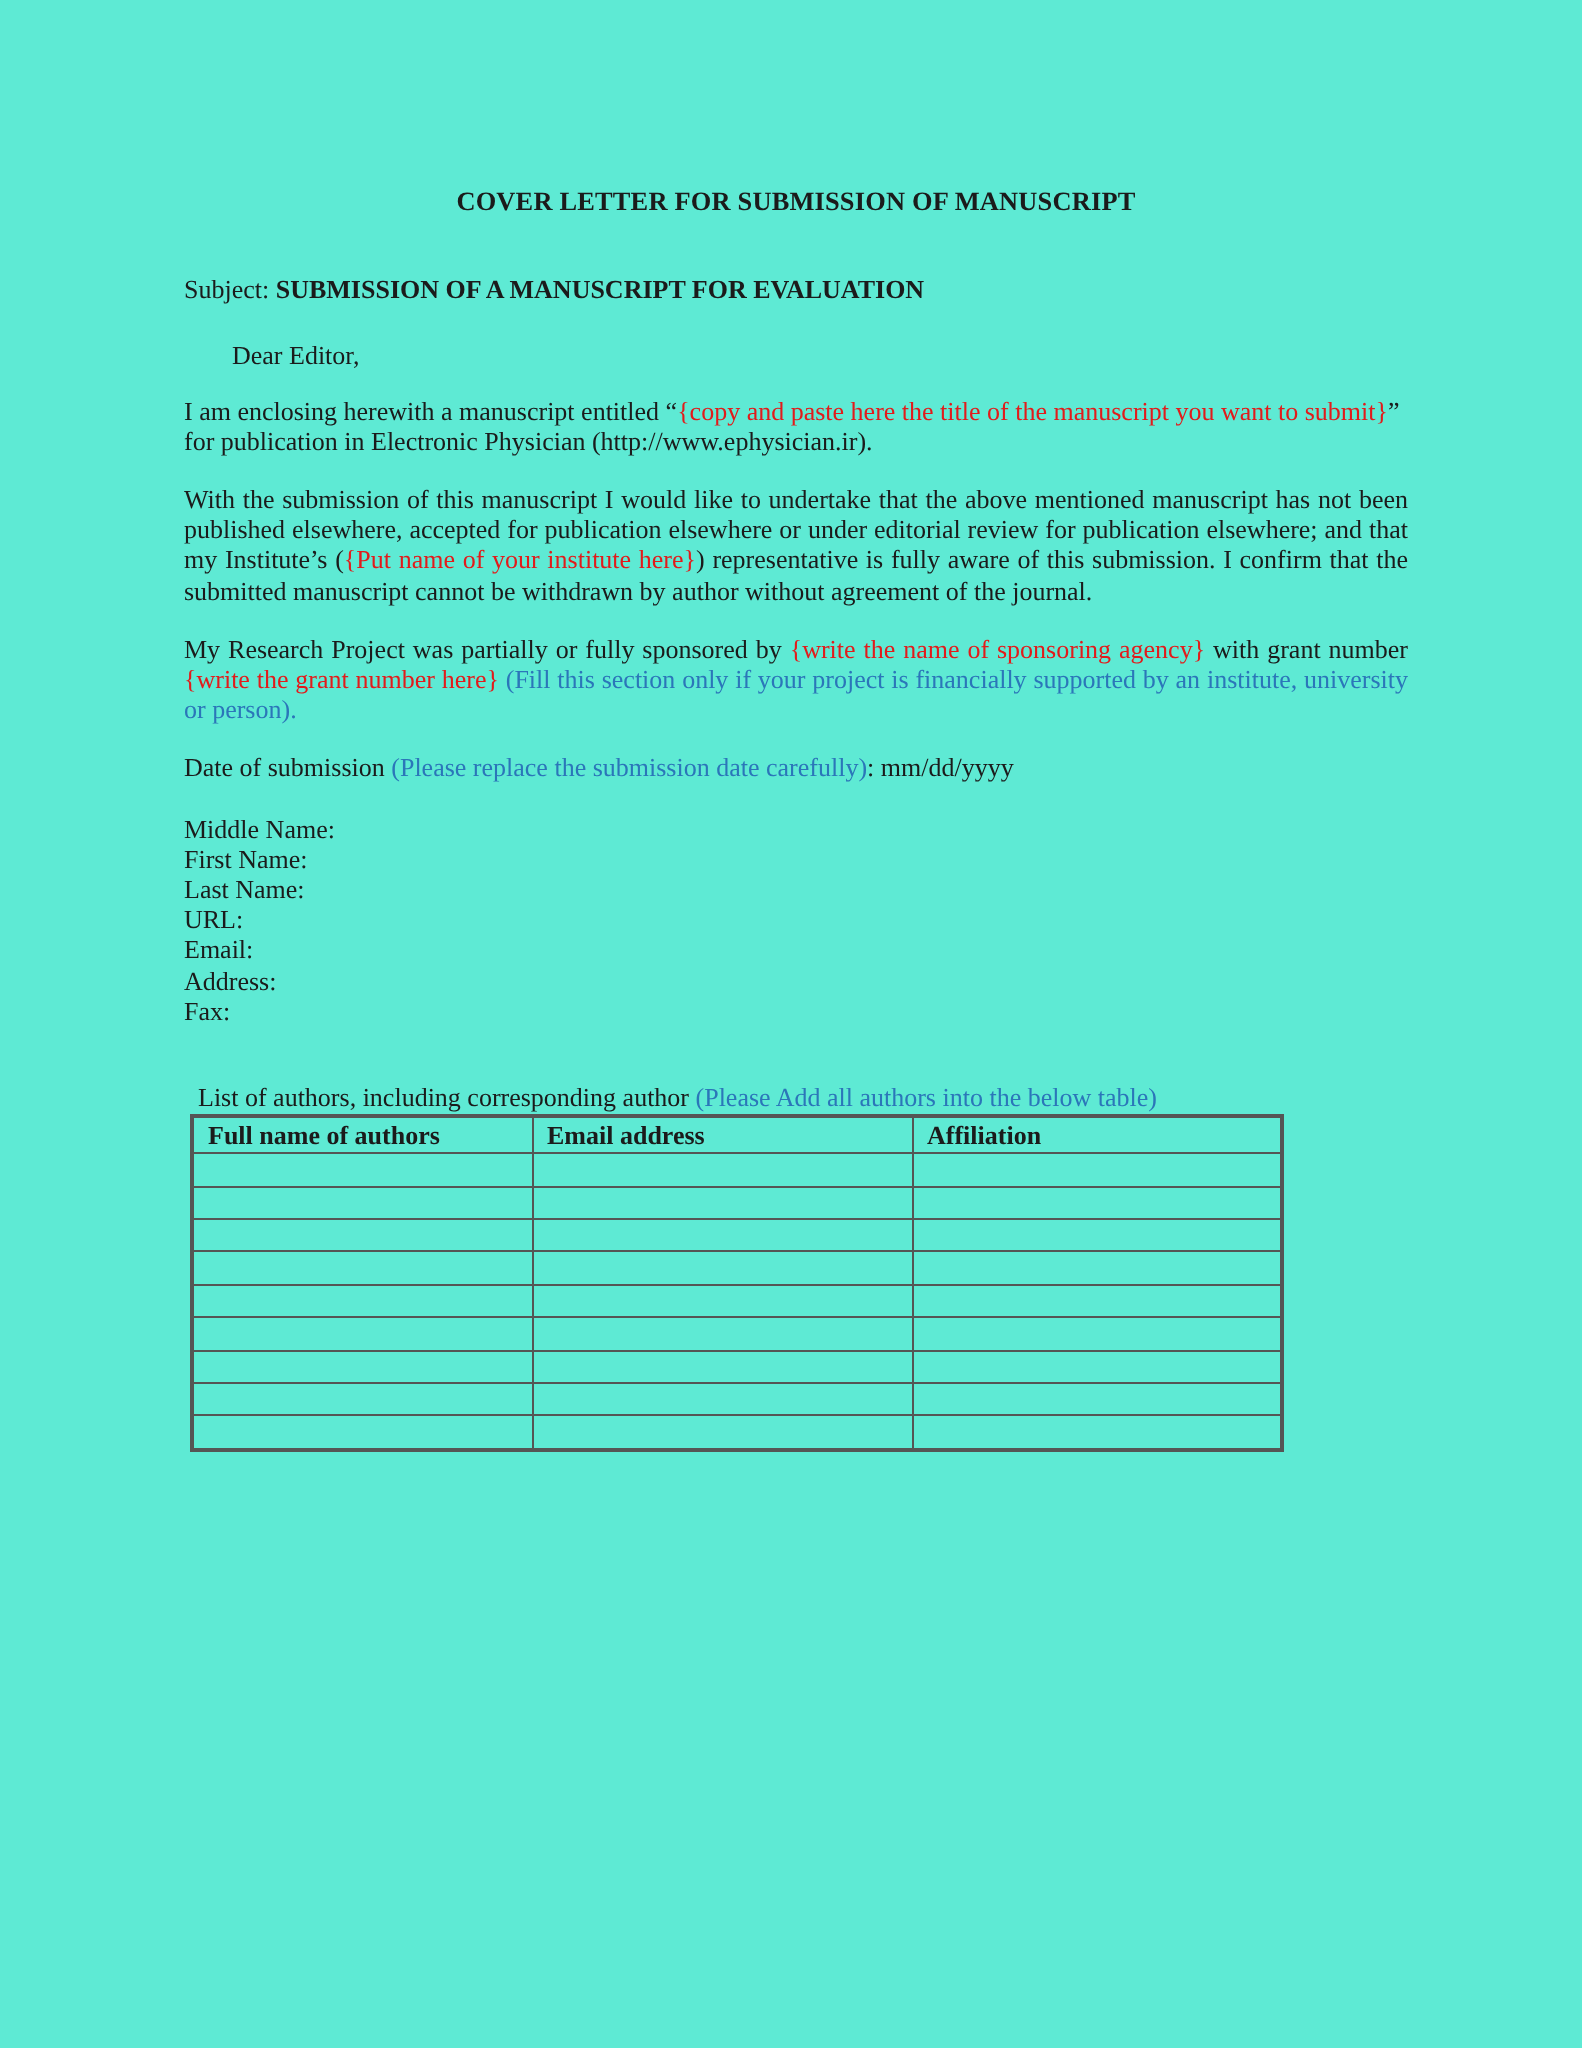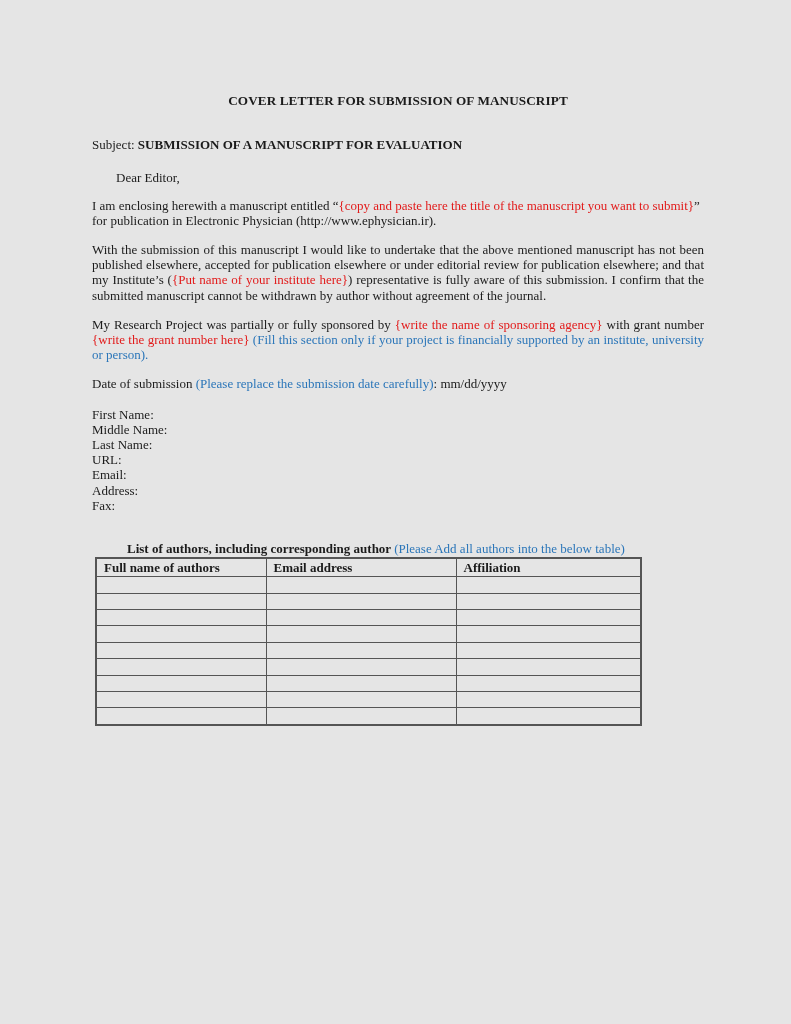--- a/index.html
+++ b/index.html
@@ -14,7 +14,7 @@
     width: 791px;
     height: 1024px;
     box-sizing: border-box;
-    background: #e5e5e5;
+    background: #5eead4;
     font-family: "Liberation Serif", serif;
     font-size: 13px;
     line-height: 15.2px;

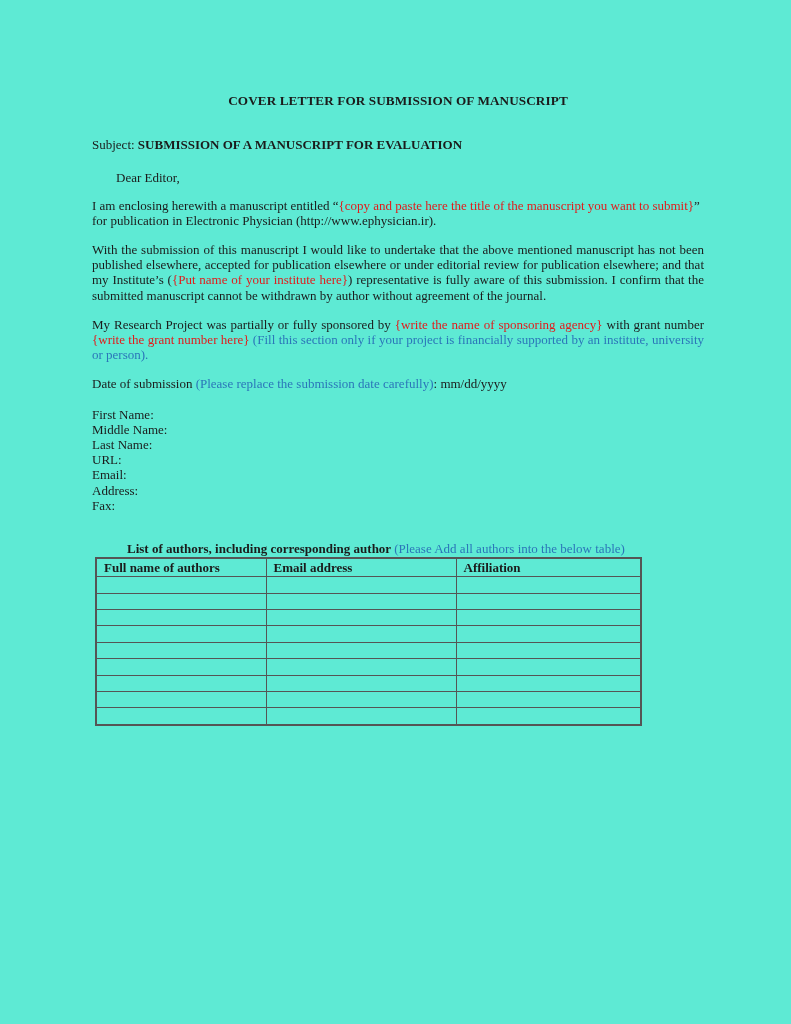--- a/index.html
+++ b/index.html
@@ -88,8 +88,8 @@
   <div class="date-line"><span>Date of submission </span><span class="blue">(Please replace the submission date carefully)</span><span>: mm/dd/yyyy</span></div>
 
   <div class="corr-block">
+    <div>Middle Name:</div>
     <div>First Name:</div>
-    <div>Middle Name:</div>
     <div>Last Name:</div>
     <div>URL:</div>
     <div>Email:</div>

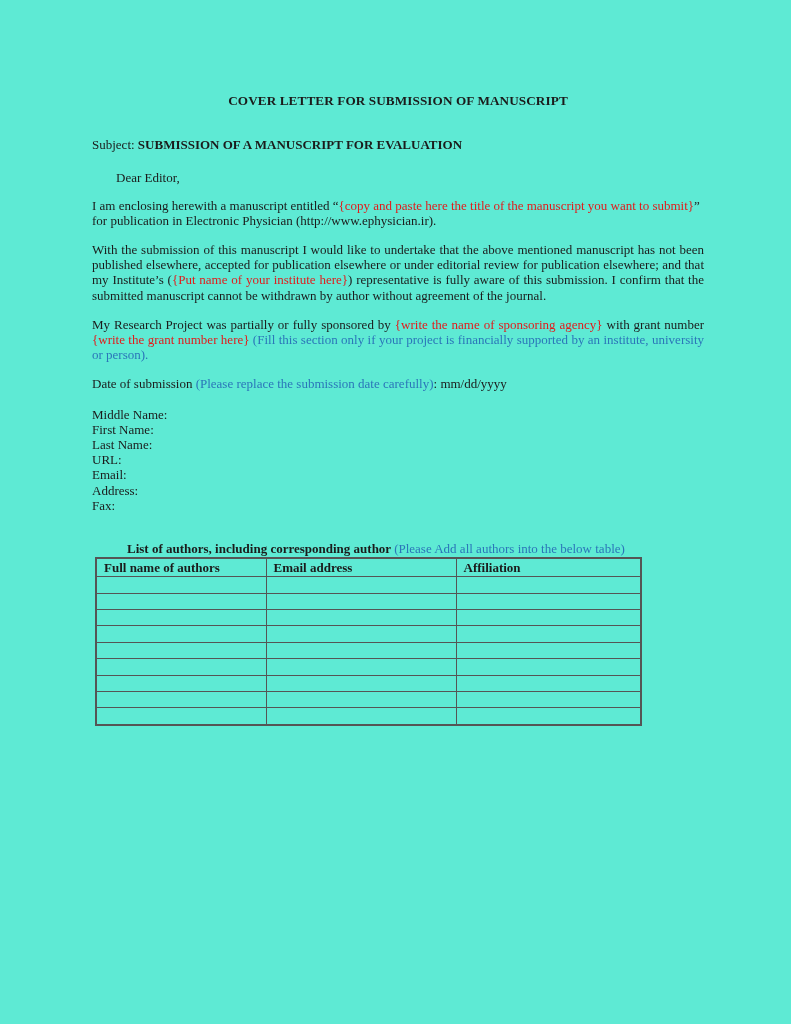--- a/index.html
+++ b/index.html
@@ -42,7 +42,7 @@
   .red { color: var(--red); }
   .blue { color: var(--blue); }
   .authors-heading { margin-top: 28px; margin-left: 7px; }
-  .authors-heading b { font-weight: bold; margin-left: 28px; }
+  .authors-heading b { font-weight: normal; }
   .authors-table {
     border-collapse: collapse;
     table-layout: fixed;

